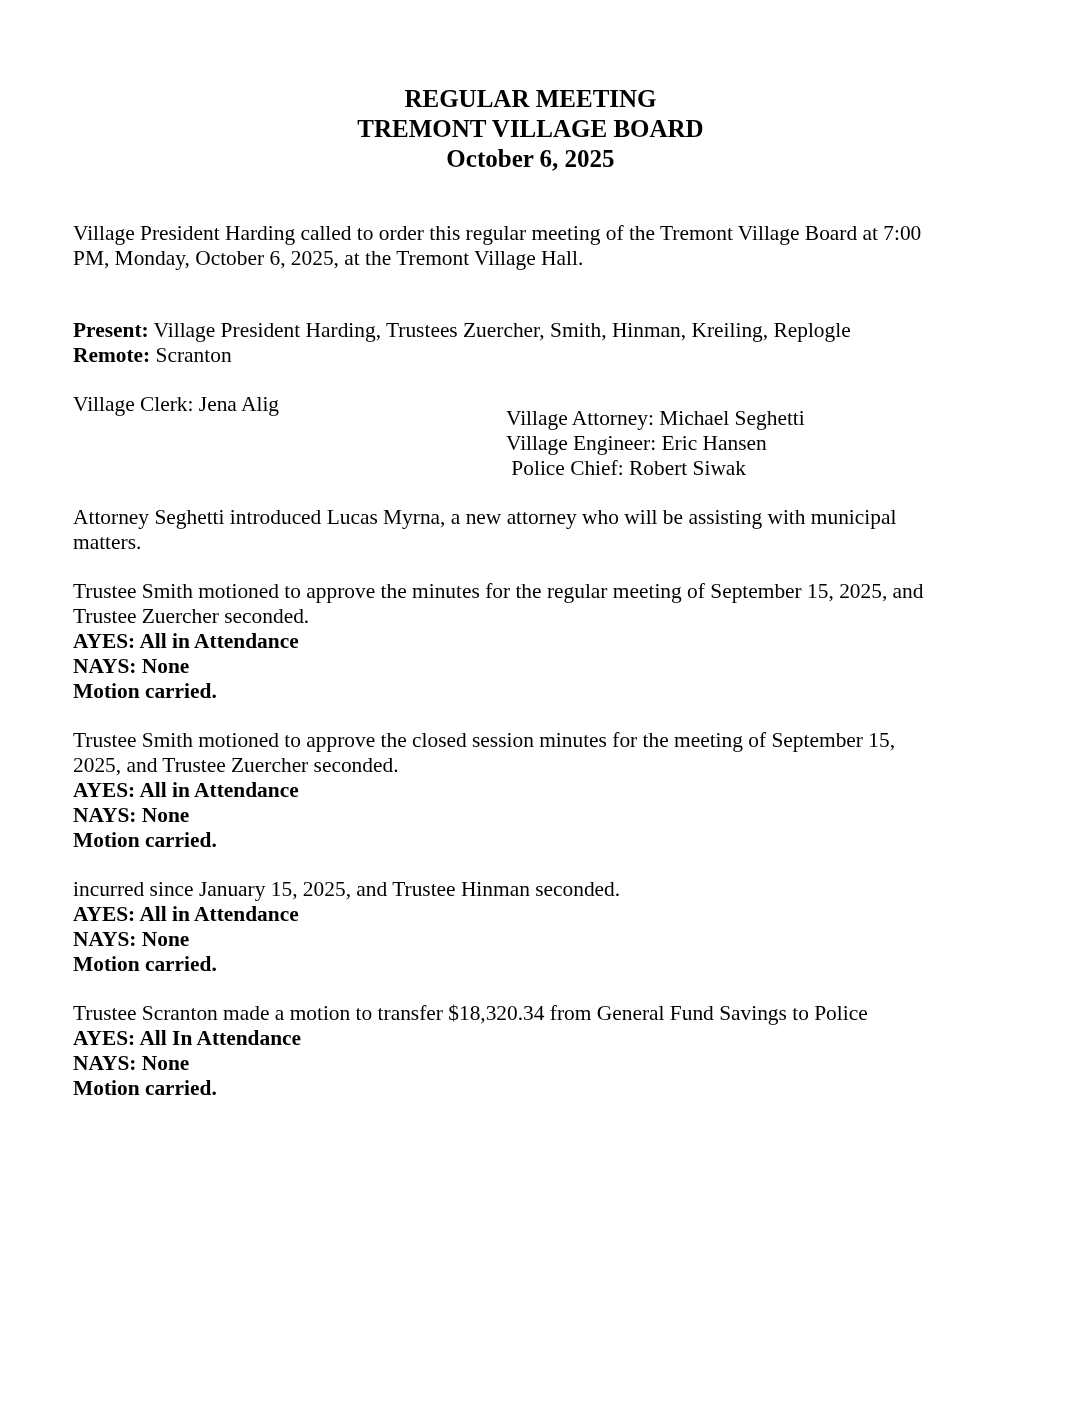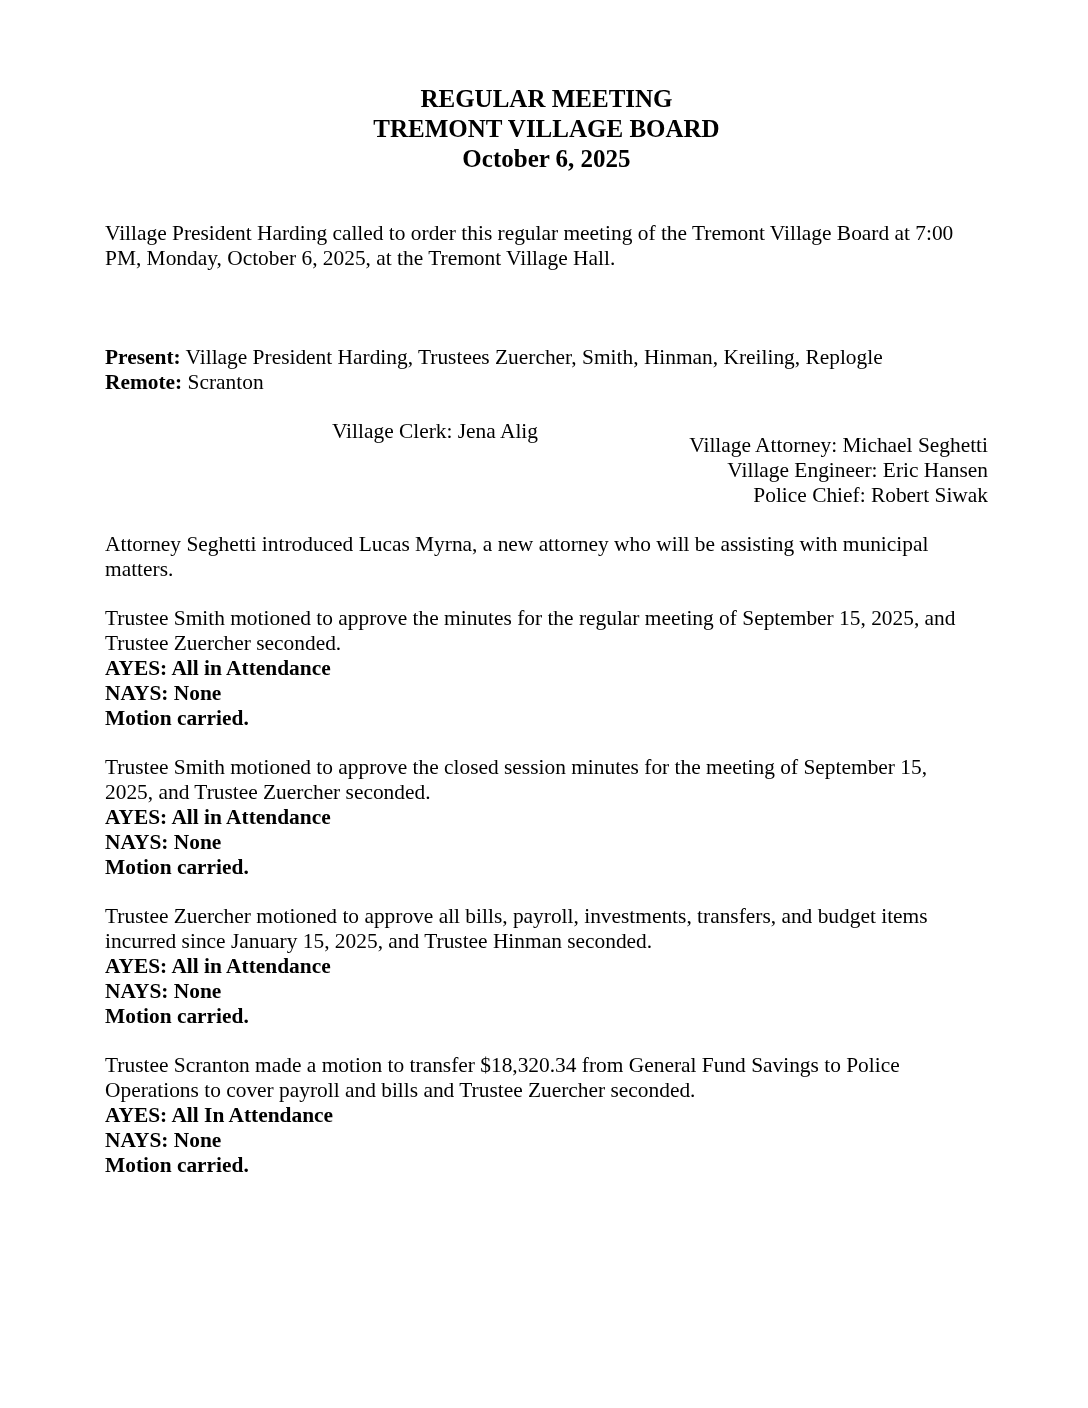--- a/index.html
+++ b/index.html
@@ -13,7 +13,7 @@
     font-family: "Liberation Serif", "DejaVu Serif", serif;
     font-size: 21.4px;
     line-height: 25px;
-    padding: 84px 100px 0 105px;
+    padding: 84px 100px 0 73px;
     overflow: hidden;
   }
   .line { white-space: pre; }

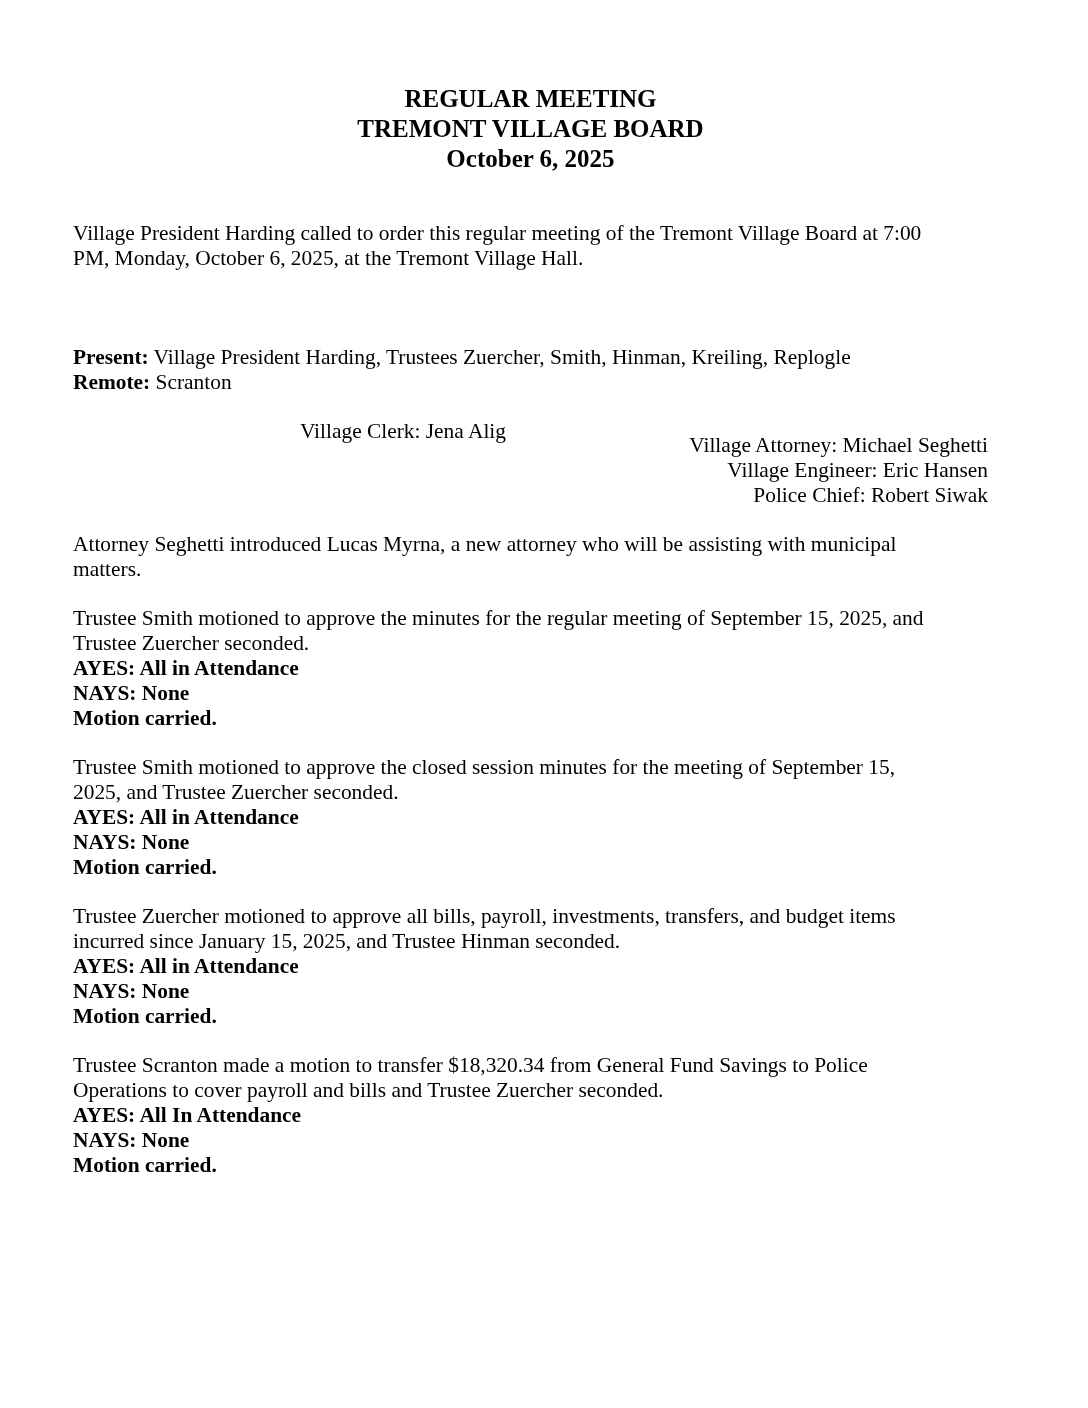--- a/index.html
+++ b/index.html
@@ -26,7 +26,7 @@
     margin-bottom: 47px;
   }
   .block { margin-bottom: 24px; }
-  .block-lg { margin-bottom: 74px; }
+  .block-lg { margin-bottom: 47px; }
   .officials-row { display: flex; text-align: right; }
   .officials-left { flex: 0 0 433px; width: 433px; }
   .officials-right { flex: 1 1 auto; margin-top: 14px; }

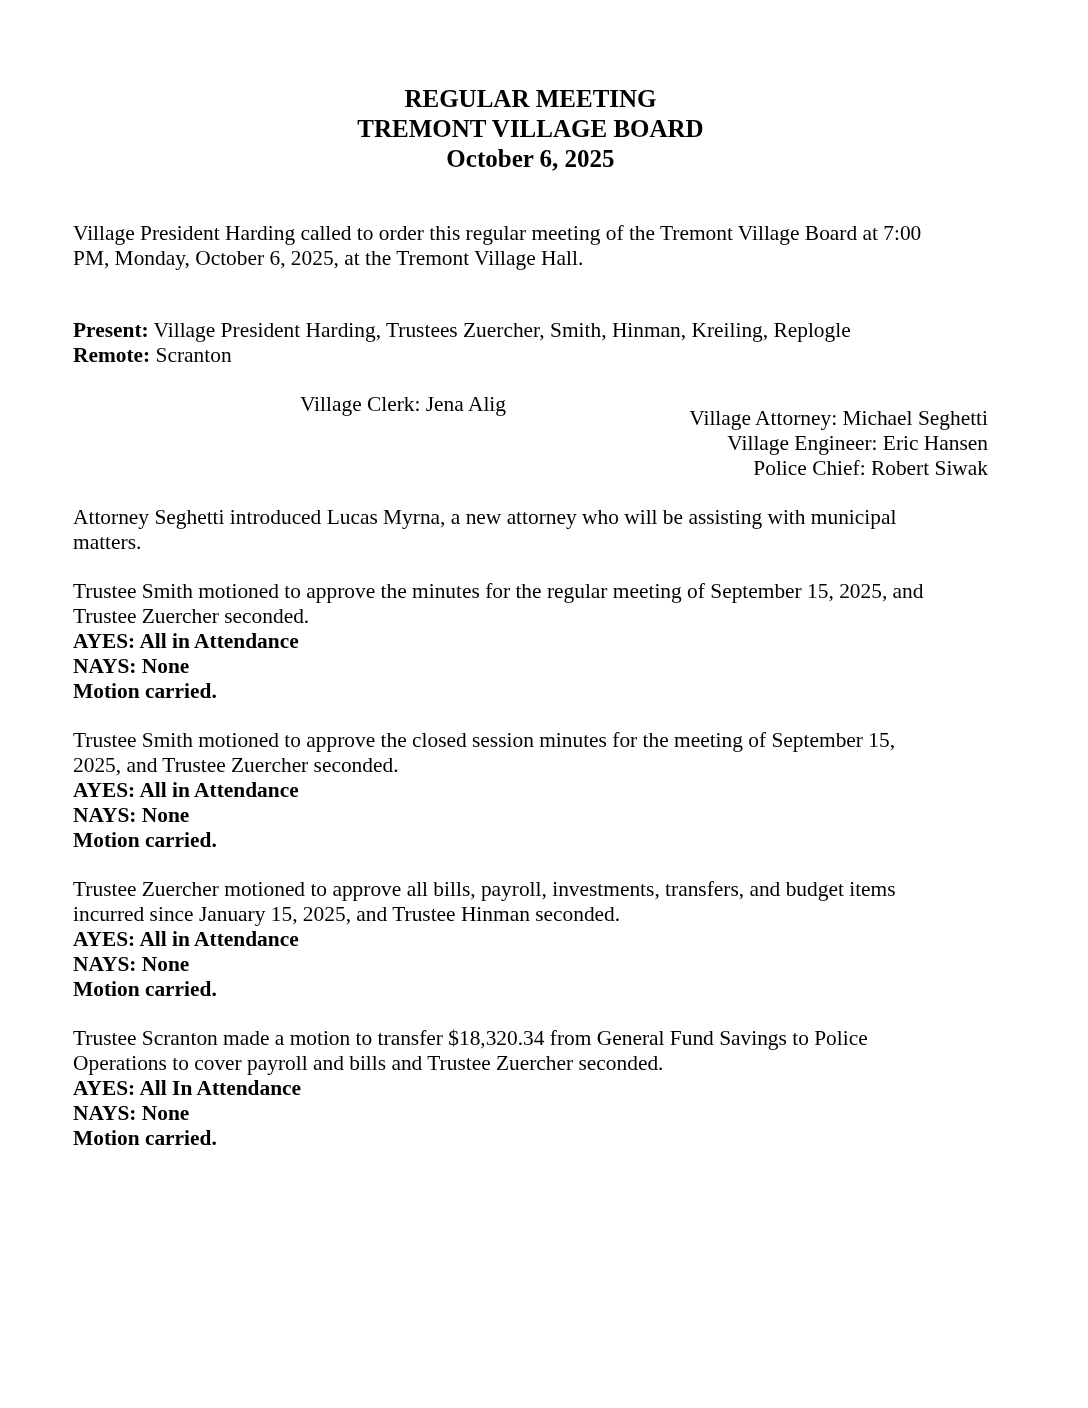--- a/index.html
+++ b/index.html
@@ -27,7 +27,7 @@
   }
   .block { margin-bottom: 24px; }
   .block-lg { margin-bottom: 47px; }
-  .officials-row { display: flex; text-align: right; }
+  .officials-row { display: flex; }
   .officials-left { flex: 0 0 433px; width: 433px; }
   .officials-right { flex: 1 1 auto; margin-top: 14px; }
 </style>

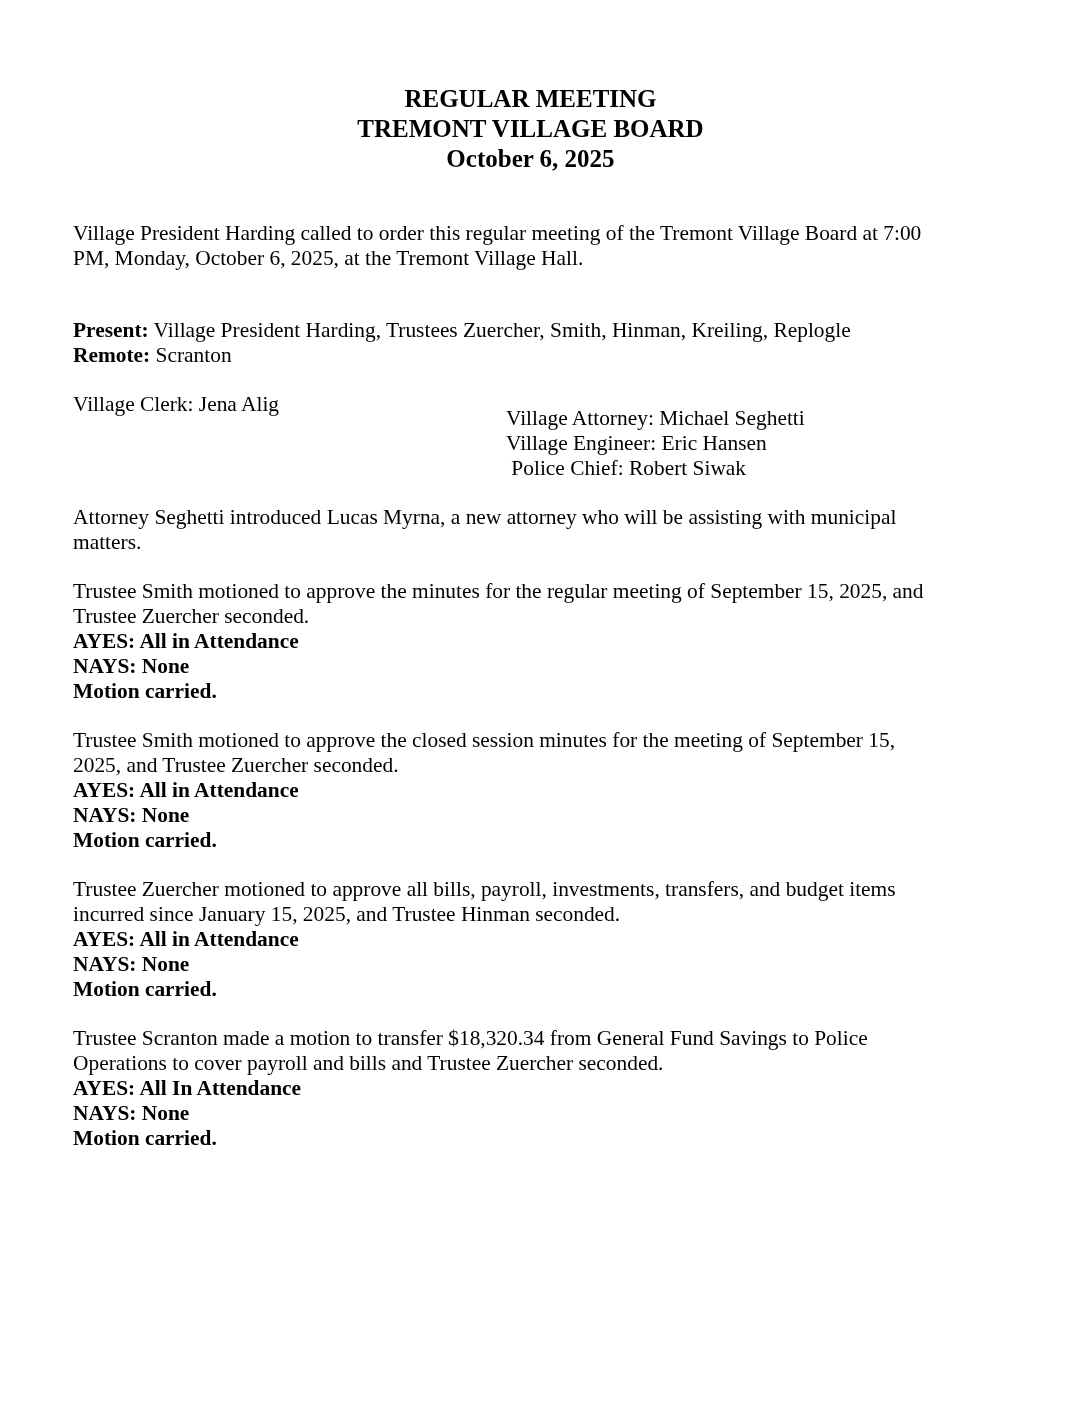--- a/index.html
+++ b/index.html
@@ -87,7 +87,6 @@
   </div>
 
   <div class="block">
-    <div class="line">Trustee Zuercher motioned to approve all bills, payroll, investments, transfers, and budget items</div>
     <div class="line">incurred since January 15, 2025, and Trustee Hinman seconded.</div>
     <div class="line bold">AYES: All in Attendance</div>
     <div class="line bold">NAYS: None</div>

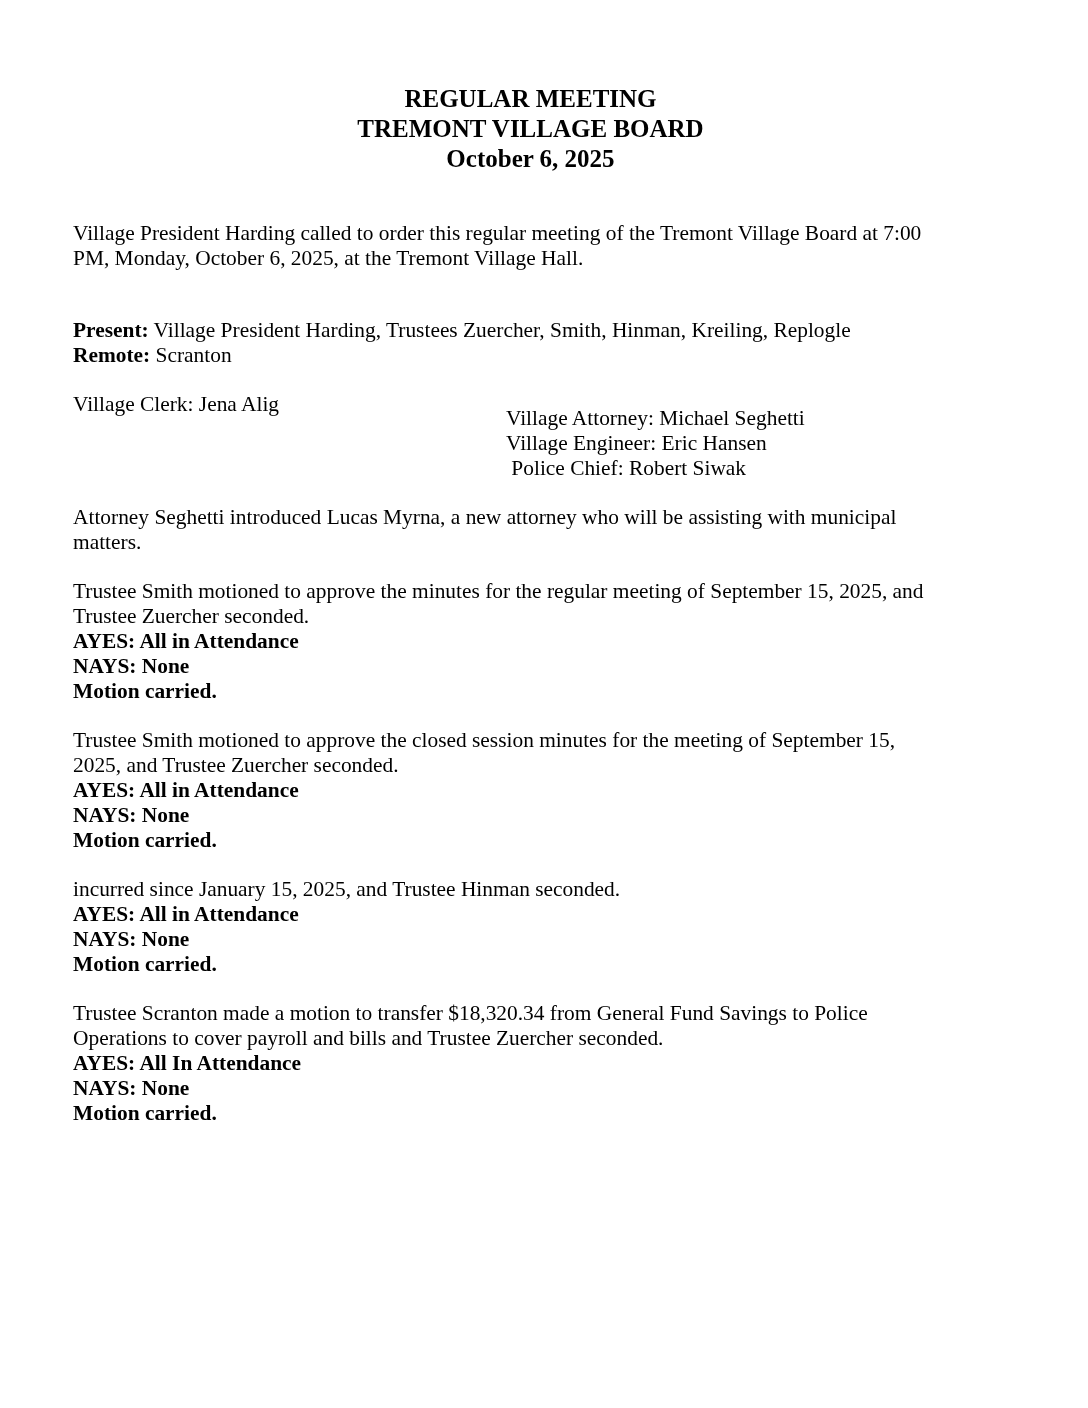--- a/index.html
+++ b/index.html
@@ -96,7 +96,6 @@
 
   <div class="block">
     <div class="line">Trustee Scranton made a motion to transfer $18,320.34 from General Fund Savings to Police</div>
-    <div class="line">Operations to cover payroll and bills and Trustee Zuercher seconded.</div>
     <div class="line bold">AYES: All In Attendance</div>
     <div class="line bold">NAYS: None</div>
     <div class="line bold">Motion carried.</div>

